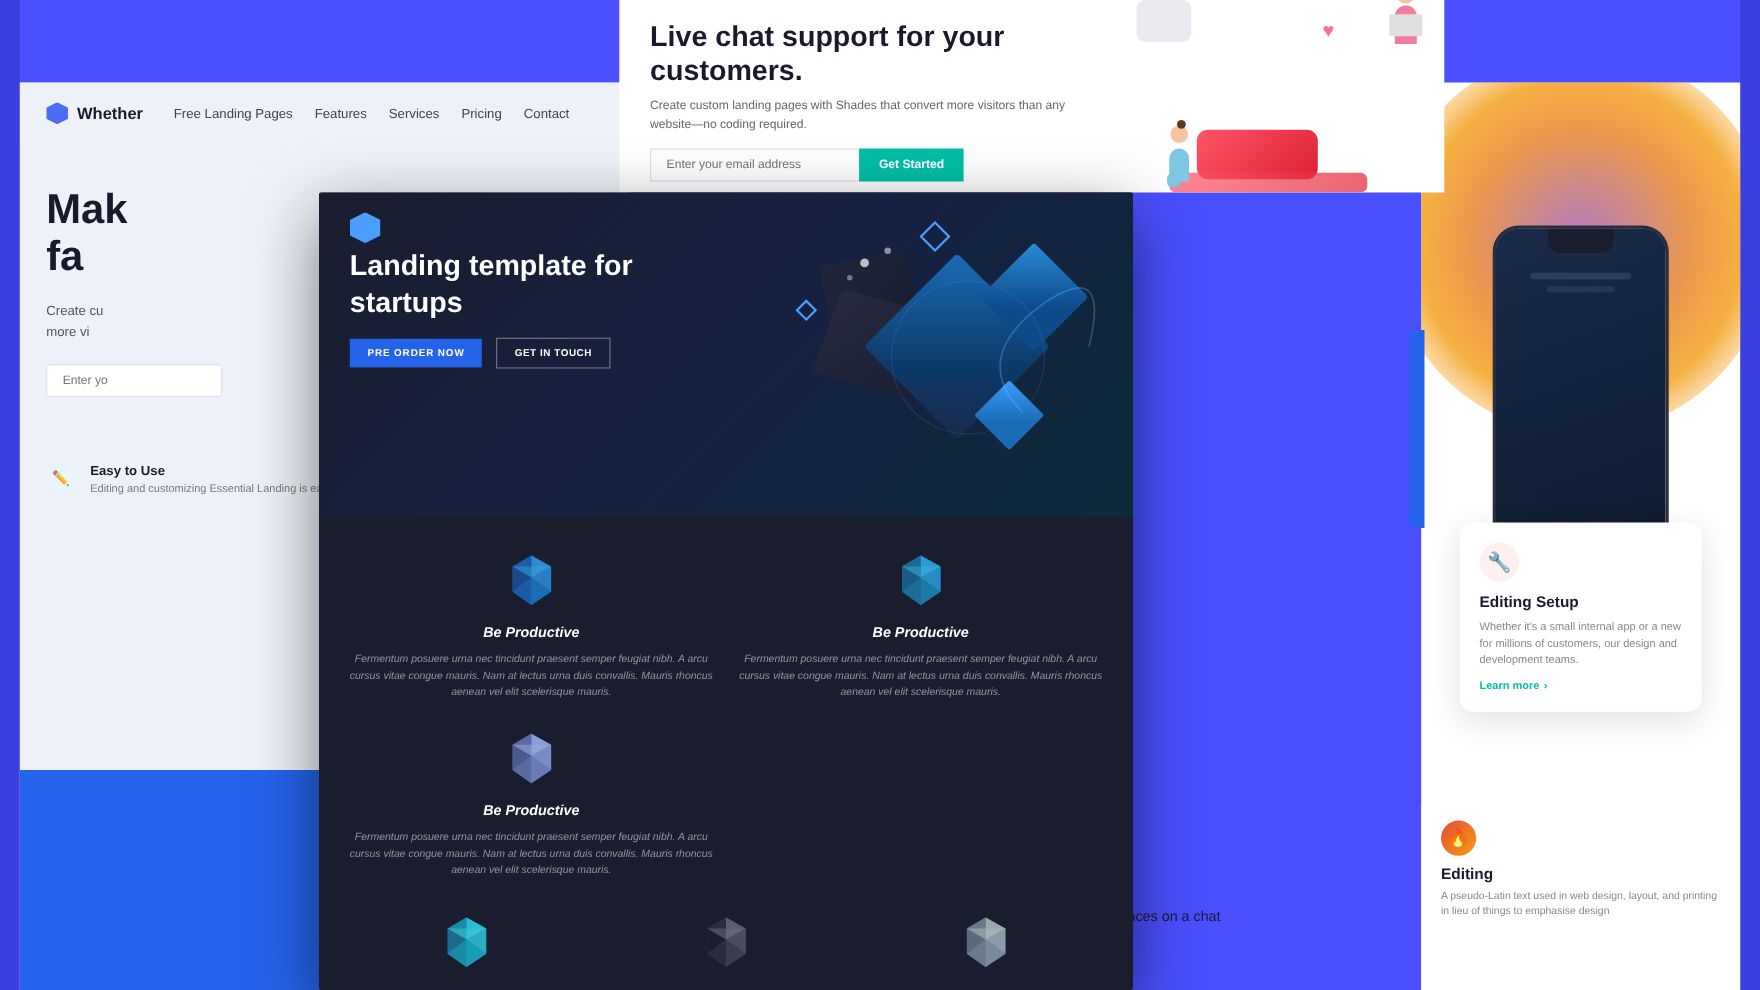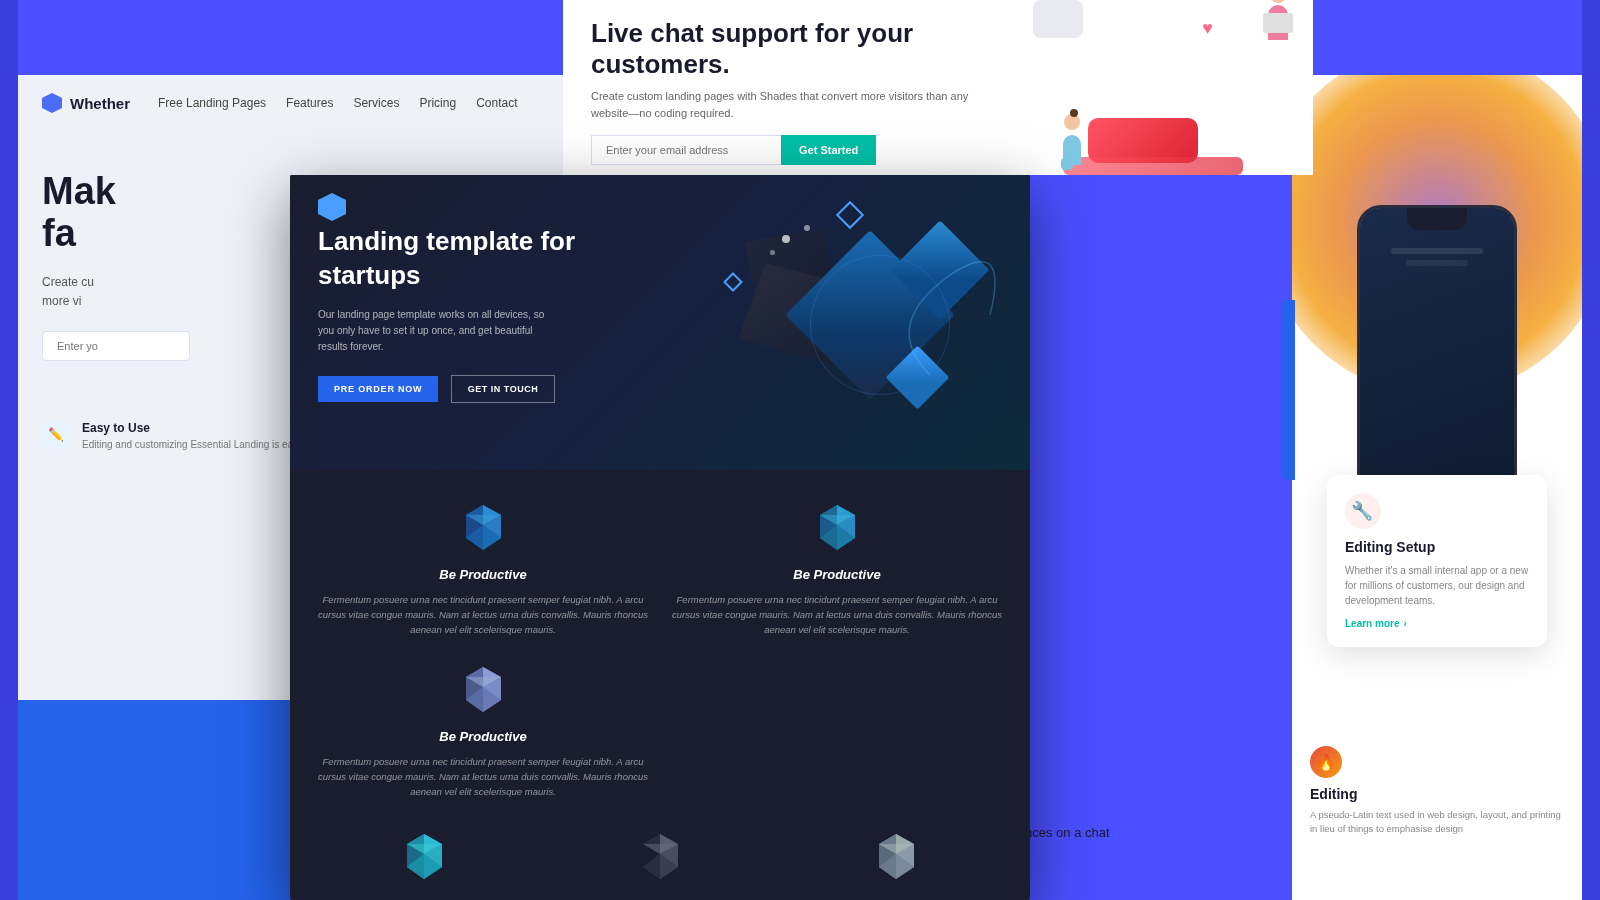--- a/index.html
+++ b/index.html
@@ -669,7 +669,6 @@
 
     <div class="center-hero-text">
       <h1>Landing template for startups</h1>
-      <p>Our landing page template works on all devices, so you only have to set it up once, and get beautiful results forever.</p>
       <div>
         <button class="btn-primary-dark">PRE ORDER NOW</button>
         <button class="btn-outline-dark">GET IN TOUCH</button>

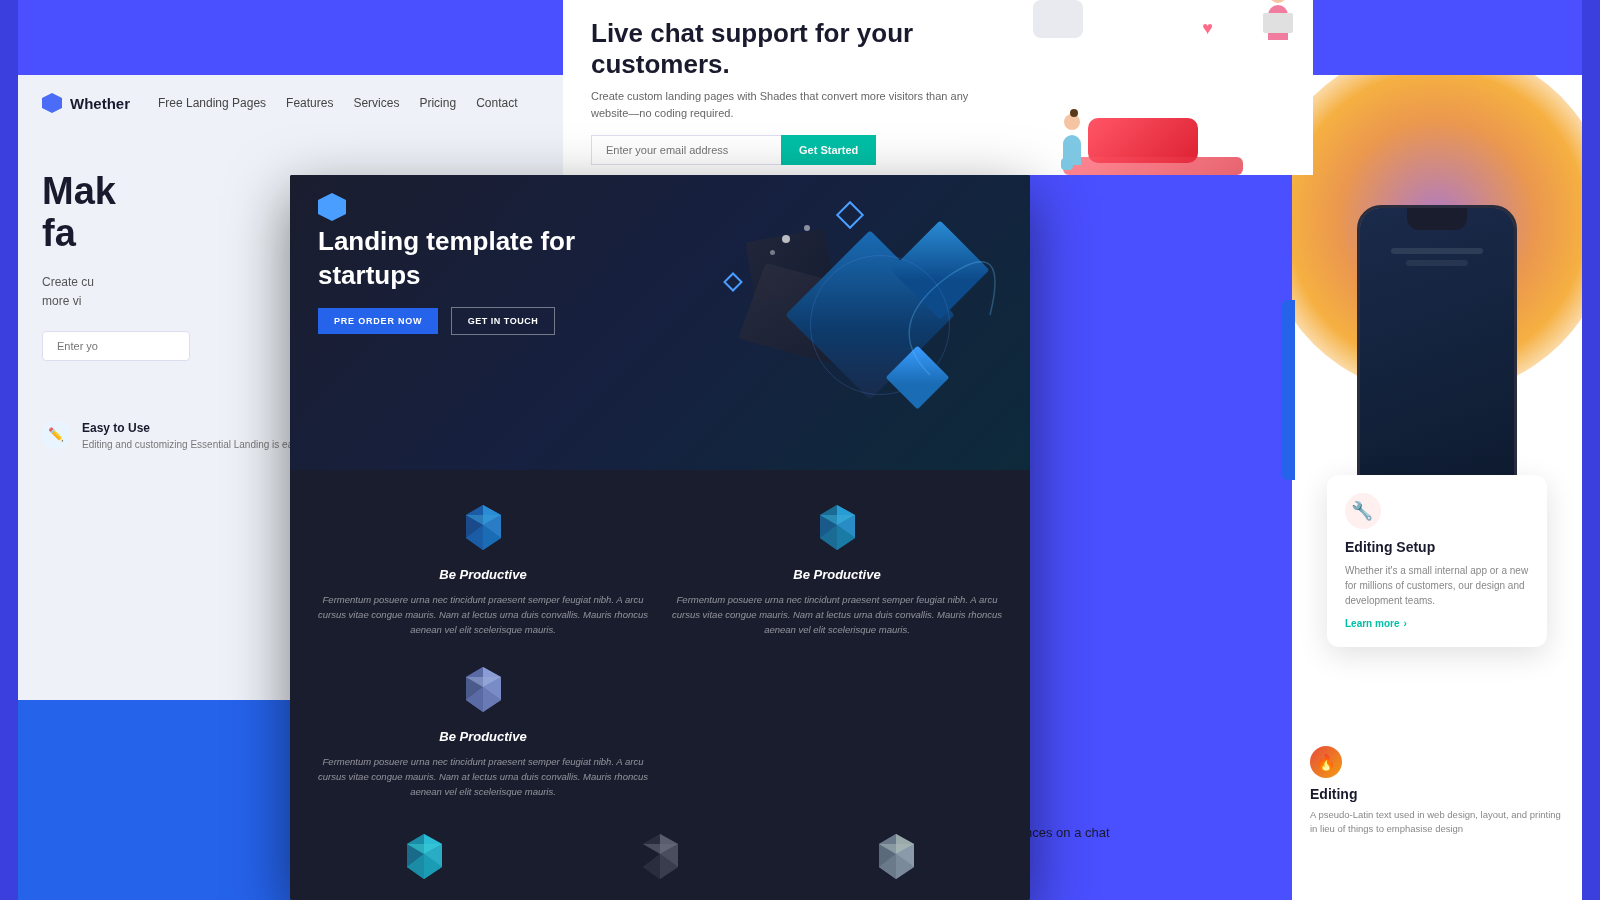--- a/index.html
+++ b/index.html
@@ -101,7 +101,7 @@
       font-size: 11px;
       color: #999;
       background: white;
-      width: 148px;
+      width: 160px;
     }
 
     

